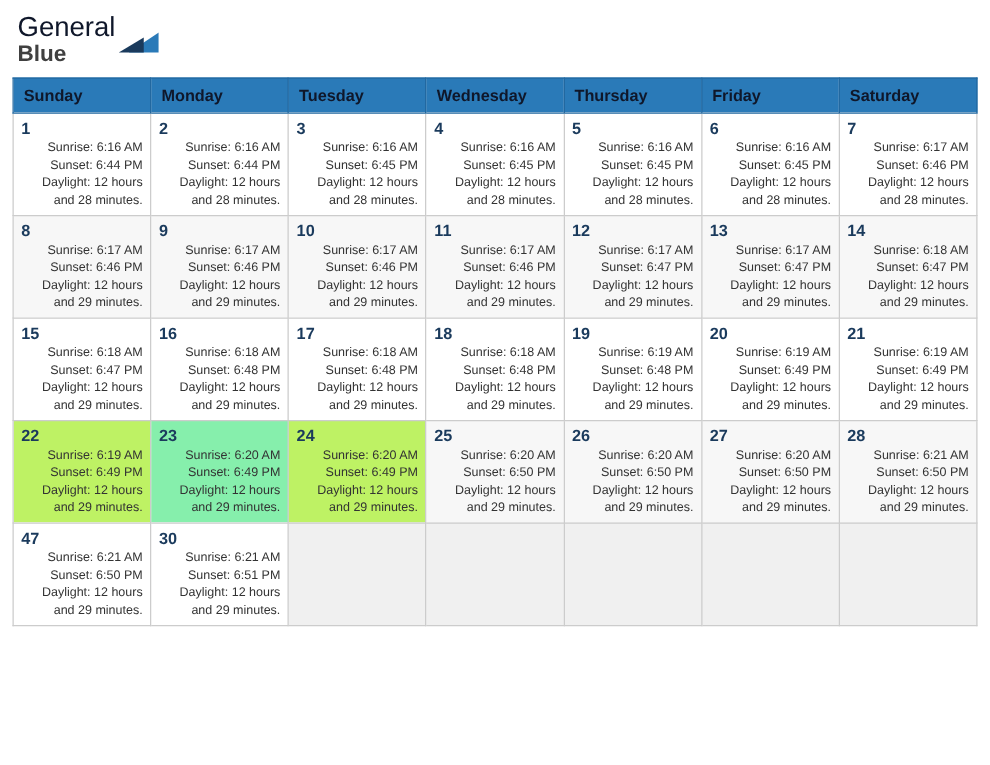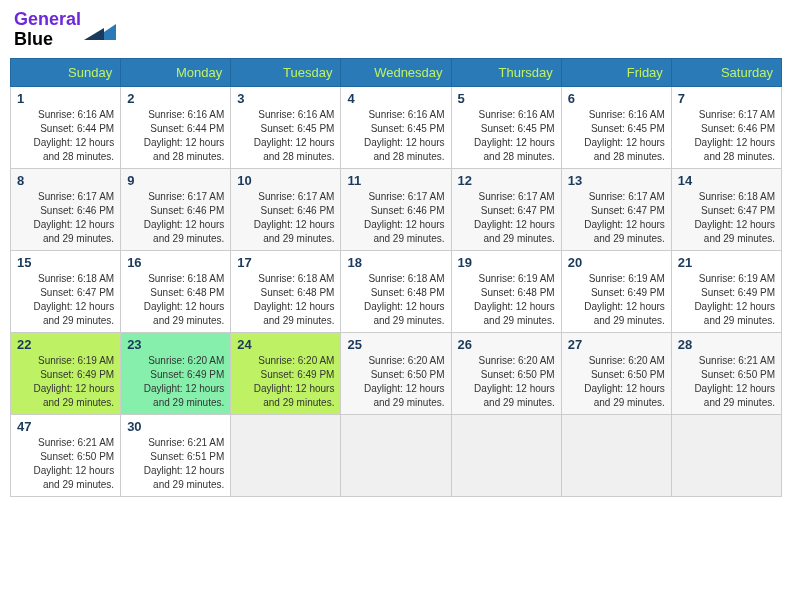--- a/index.html
+++ b/index.html
@@ -85,7 +85,7 @@
     <div>
       <div style="display:flex;align-items:center;">
         <div>
-          <div style="font-size:18px;font-weight:bold;color:#6d28d9;line-height:1.1;">General</div>
+          <div style="font-size:22px;font-weight:normal;color:#0f172a;line-height:1.1;">General</div>
           <div style="font-size:18px;font-weight:bold;color:#000000;line-height:1.1;">Blue</div>
         </div>
         <svg width="32" height="28" viewBox="0 0 32 28" style="margin-left:3px;">

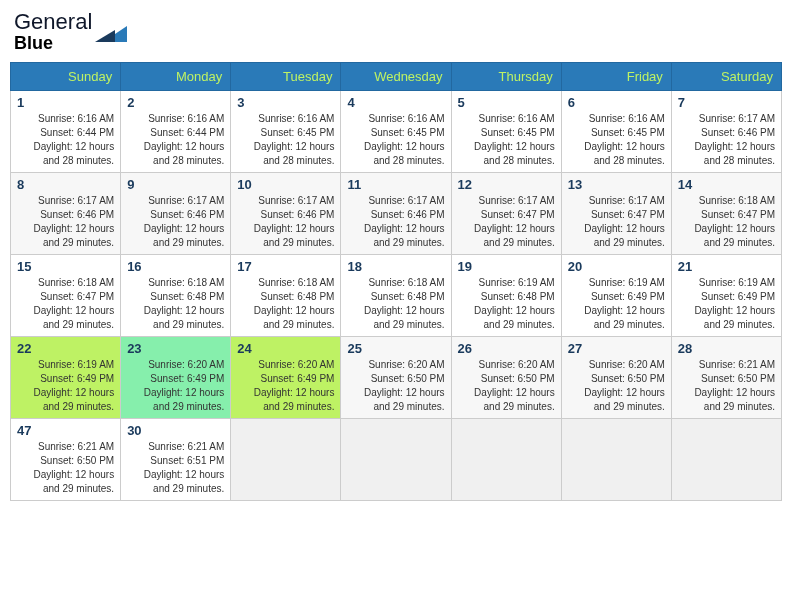--- a/index.html
+++ b/index.html
@@ -86,7 +86,7 @@
       <div style="display:flex;align-items:center;">
         <div>
           <div style="font-size:22px;font-weight:normal;color:#0f172a;line-height:1.1;">General</div>
-          <div style="font-size:18px;font-weight:bold;color:#000000;line-height:1.1;">Blue</div>
+          <div style="font-size:18px;font-weight:bold;color:#404040;line-height:1.1;">Blue</div>
         </div>
         <svg width="32" height="28" viewBox="0 0 32 28" style="margin-left:3px;">
           <polygon points="8,24 32,8 32,24" fill="#2a7ab8"></polygon>

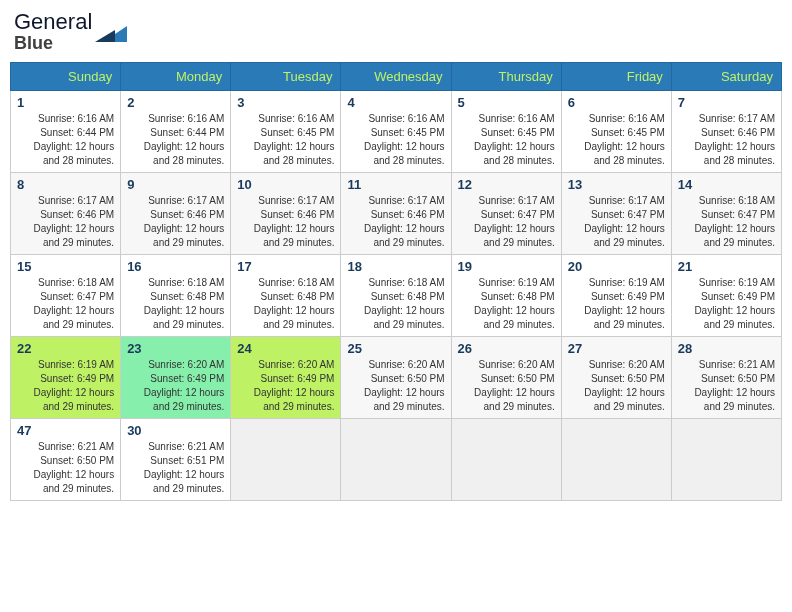--- a/index.html
+++ b/index.html
@@ -40,11 +40,11 @@
     }
     .calendar th {
       background-color: #2a7ab8;
-      color: #bef264;
+      color: #0f172a;
       font-size: 13px;
-      font-weight: normal;
+      font-weight: bold;
       padding: 6px 8px;
-      text-align: right;
+      text-align: left;
       border: 1px solid #2268a0;
     }
     .calendar td {

